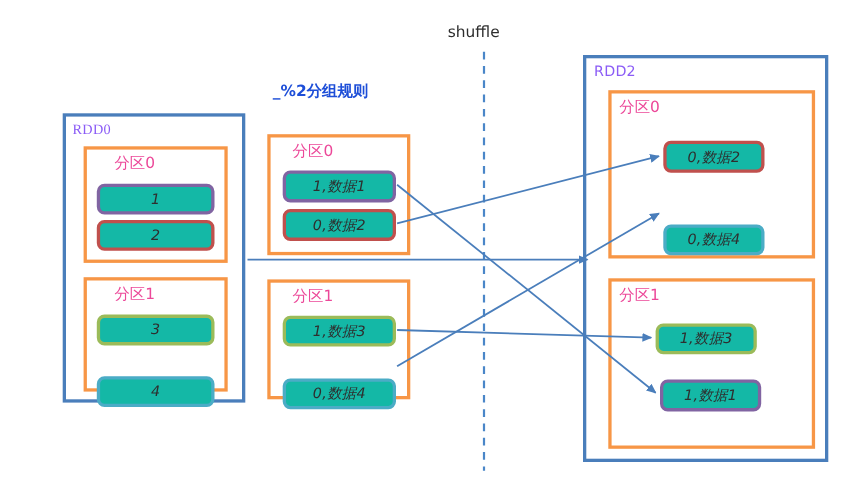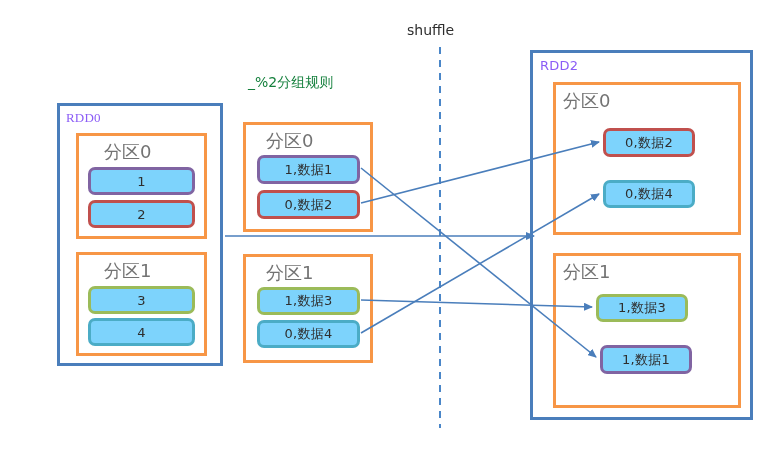--- a/index.html
+++ b/index.html
@@ -27,7 +27,7 @@
 
   
   .free-text{position:absolute;font-size:14px;color:#2e2e2e;white-space:nowrap;}
-  .rule-text{position:absolute;font-size:14px;color:#15803d;white-space:nowrap;}
+  .rule-text{position:absolute;font-size:14px;color:#1d4ed8;white-space:nowrap;font-weight:bold;}
 
   svg.overlay{position:absolute;left:0;top:0;width:768px;height:450px;pointer-events:none;}
 </style>

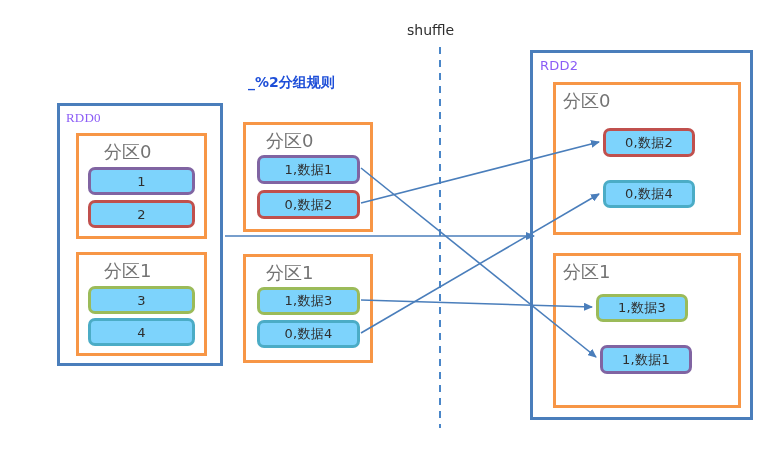--- a/index.html
+++ b/index.html
@@ -14,7 +14,7 @@
 
   
   .part-box{position:absolute;border:3px solid #F79646;background:#ffffff;box-sizing:border-box;}
-  .part-label{position:absolute;font-size:18px;color:#737373;white-space:nowrap;}
+  .part-label{position:absolute;font-size:14px;color:#ec4899;white-space:nowrap;}
 
   
   .cell{position:absolute;box-sizing:border-box;border:3px solid #888;border-radius:7px;

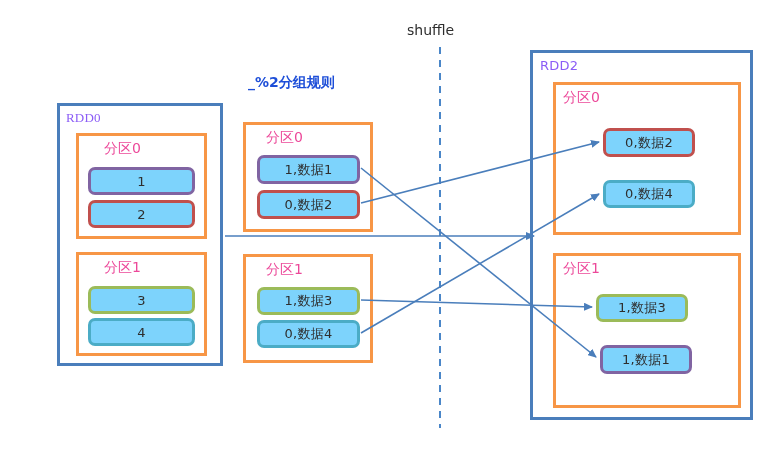--- a/index.html
+++ b/index.html
@@ -18,8 +18,8 @@
 
   
   .cell{position:absolute;box-sizing:border-box;border:3px solid #888;border-radius:7px;
-        background:#7dd3fc;display:flex;align-items:center;justify-content:center;
-        font-size:13px;color:#2e2e2e;letter-spacing:.3px;}
+        background:#14b8a6;display:flex;align-items:center;justify-content:center;
+        font-size:13px;color:#2e2e2e;letter-spacing:.3px;font-style:italic;}
   .cell.purple{border-color:#8064A2;}
   .cell.red{border-color:#C0504D;}
   .cell.green{border-color:#9BBB59;}

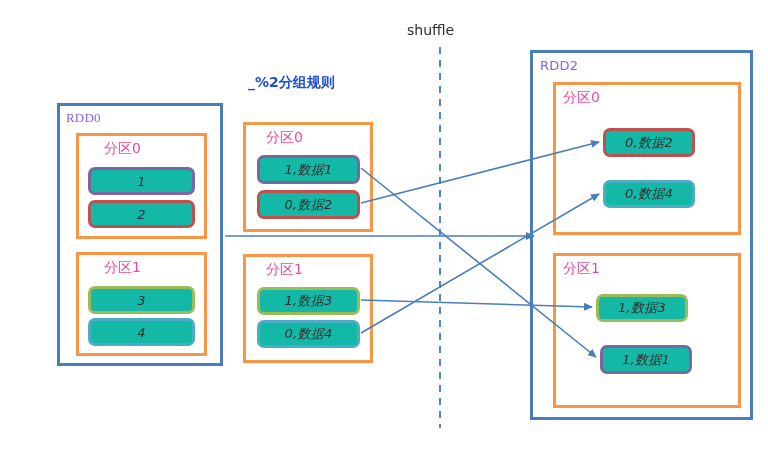--- a/index.html
+++ b/index.html
@@ -23,7 +23,7 @@
   .cell.purple{border-color:#8064A2;}
   .cell.red{border-color:#C0504D;}
   .cell.green{border-color:#9BBB59;}
-  .cell.cyan{border-color:#4BACC6;}
+  .cell.cyan{border-color:#4BACC6;margin-top:24px;}
 
   
   .free-text{position:absolute;font-size:14px;color:#2e2e2e;white-space:nowrap;}

